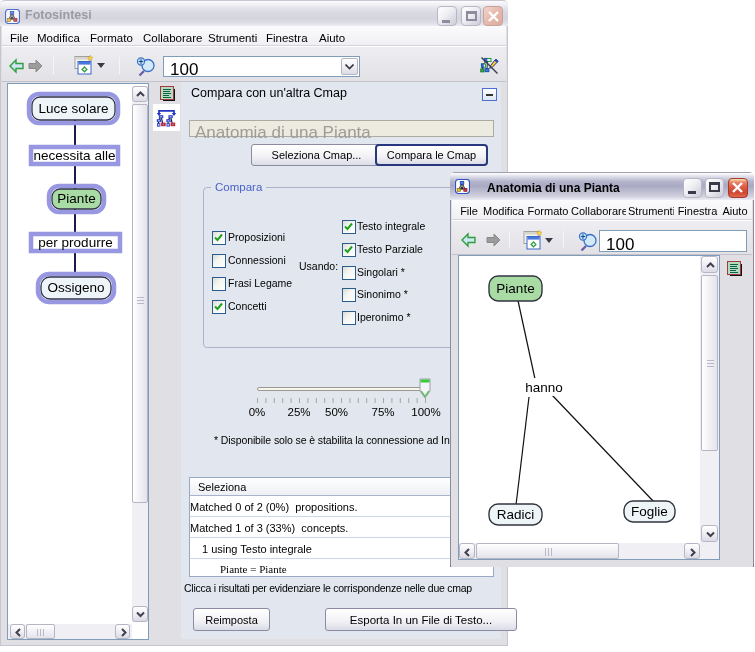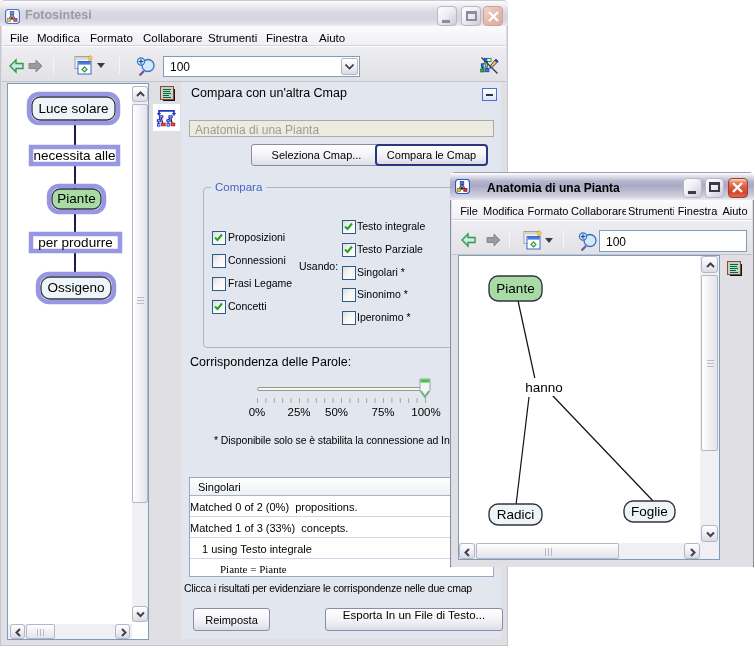--- a/index.html
+++ b/index.html
@@ -25,7 +25,7 @@
 .xpbtn { position:absolute; border:1px solid #8b8ba3; border-radius:3px;
   background:linear-gradient(180deg,#ffffff 0%,#f4f4f8 50%,#e9e9f0 75%,#dcdce6 100%);
   font-size:11px; color:#000; text-align:center; }
-.field { position:absolute; background:#ffffff; border:1px solid #7f9db9; font-size:12px; }
+.field { position:absolute; background:#ffffff; border:1px solid #7f9db9; font-size:17px; }
 .checkbox { position:absolute; width:14px; height:14px; border:1px solid #2a5d8e; background:linear-gradient(135deg,#dcdcd4 0%,#f4f4f0 40%,#ffffff 100%); }
 .cblabel { position:absolute; font-size:10.5px; color:#000; white-space:nowrap; }
 

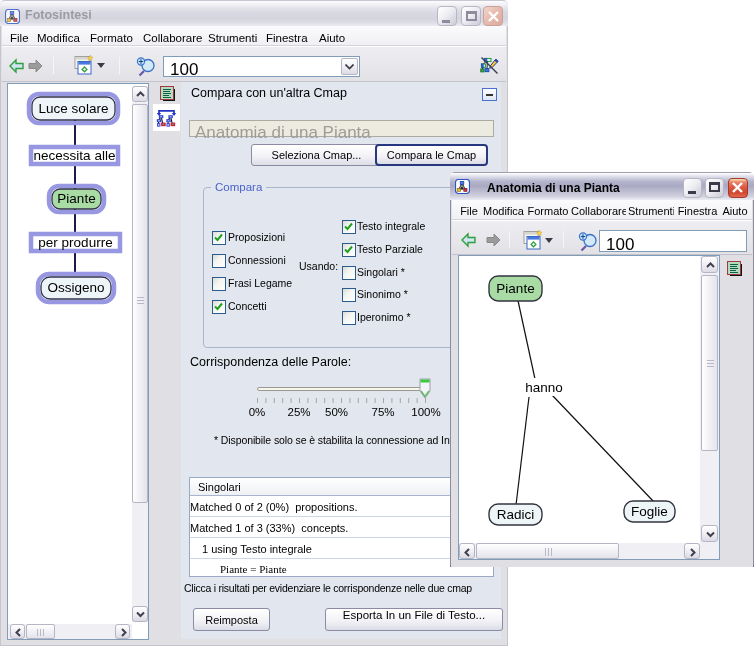--- a/index.html
+++ b/index.html
@@ -287,7 +287,6 @@
           <div class="checkbox" style="left:161px; top:229px;"></div>
           <div class="cblabel" style="left:176px; top:229px;">Iperonimo *</div>
 
-          <div class="abs" style="left:9px; top:273px; font-size:12.5px;">Corrispondenza delle Parole:</div>
 
           <div class="abs" style="left:76px; top:305px; width:169px; height:4px; background:#f6f6ee; border:1px solid #9a9a8e; border-radius:2px;"></div>
           <svg class="abs" style="left:76px; top:316px;" width="170" height="6" viewBox="0 0 170 6">

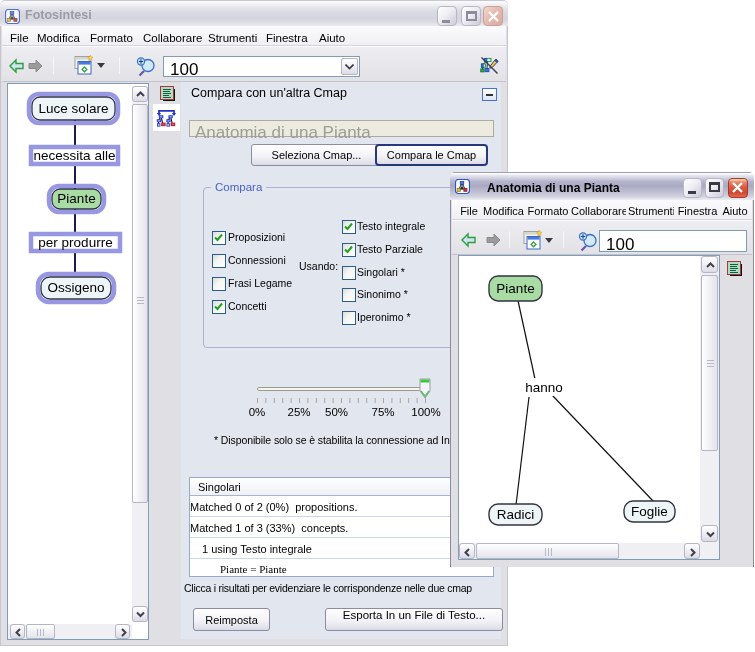--- a/index.html
+++ b/index.html
@@ -329,7 +329,7 @@
 
           <div class="abs" style="left:8px; top:395px; width:305px; height:100px; background:#ffffff; border:1px solid #99a8c4;">
             <div class="abs" style="left:0; top:0; width:303px; height:18px; background:linear-gradient(180deg,#ffffff,#eef0f5); border-bottom:1px solid #a8b4cc;">
-              <span class="abs" style="left:8px; top:3px;">Singolari</span>
+              <span class="abs" style="left:8px; top:3px;">Seleziona</span>
             </div>
             <div class="abs" style="left:0; top:18px; width:303px; height:21px; border-bottom:1px solid #ccd6e8;">
                 <span class="abs" style="left:0px; top:5px;">Matched 0 of 2 (0%)&nbsp; propositions.</span>

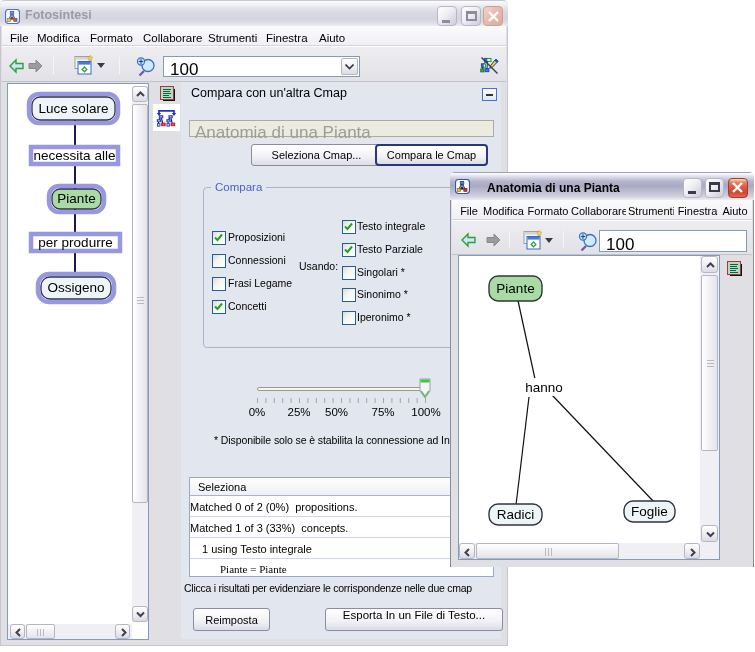--- a/index.html
+++ b/index.html
@@ -347,7 +347,7 @@
           <div class="abs" style="left:3px; top:500px; font-size:10.5px; letter-spacing:-0.25px; white-space:nowrap;">Clicca i risultati per evidenziare le corrispondenze nelle due cmap</div>
 
           <div class="xpbtn" style="left:12px; top:526px; width:77px; height:23px; padding-top:5px;">Reimposta</div>
-          <div class="xpbtn" style="left:144px; top:526px; width:178px; height:23px; font-size:11.5px;">Esporta In un File di Testo...</div>
+          <div class="xpbtn" style="left:144px; top:526px; width:192px; height:23px; padding-top:5px; font-size:11.5px;">Esporta In un File di Testo...</div>
         </div>
       </div>
     </div>

